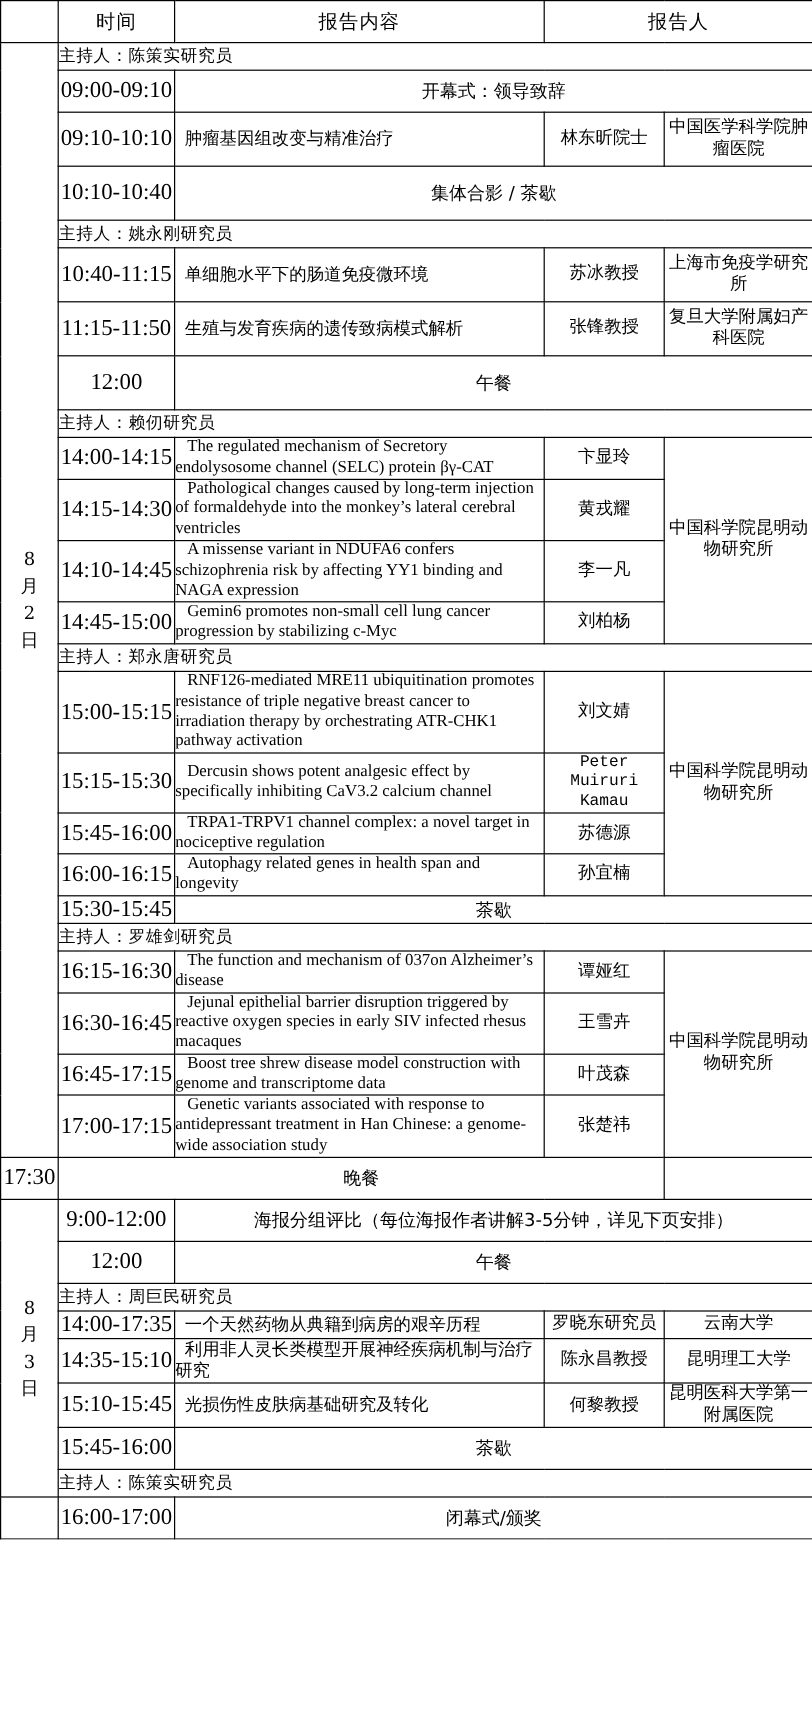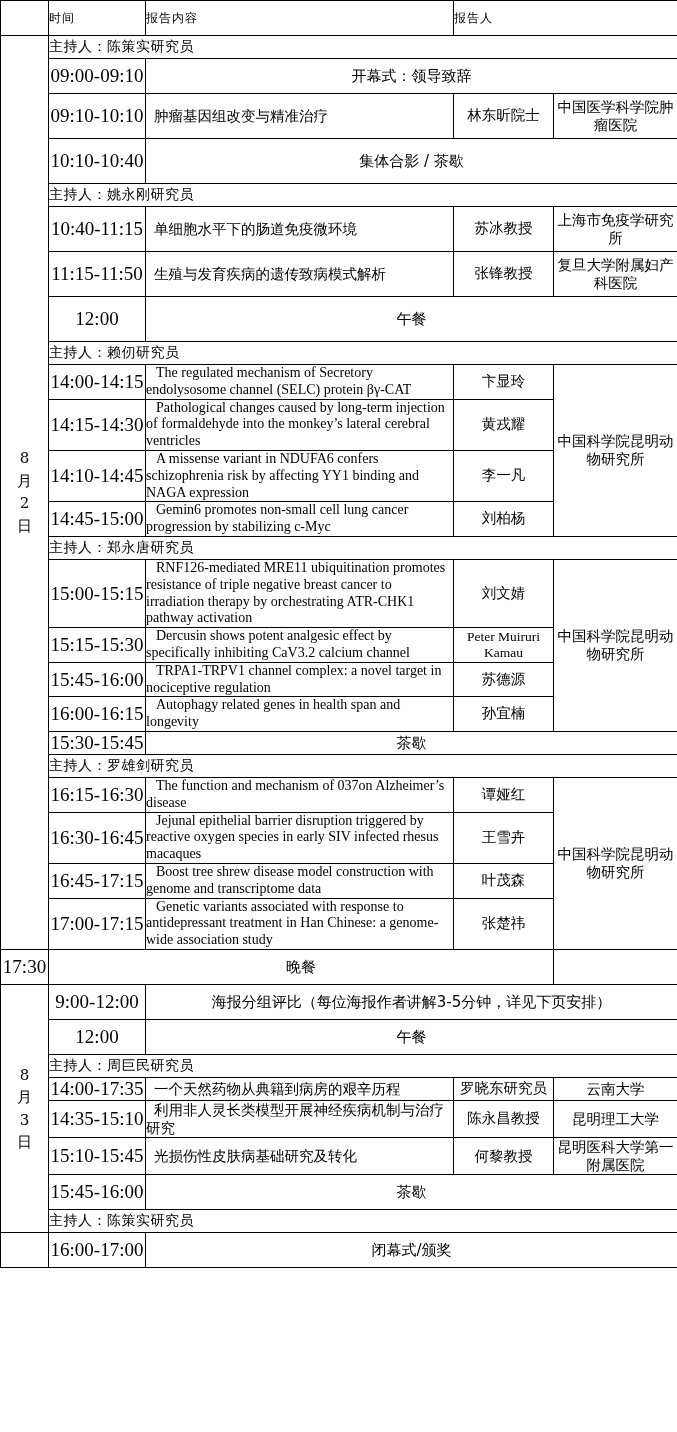--- a/index.html
+++ b/index.html
@@ -32,8 +32,8 @@
   col.c-org   { width: 124px; }
 
   .hdr {
-    text-align: left;
-    font-size: 12px;
+    text-align: center;
+    font-size: 16px;
     font-family: "DejaVu Sans", "Liberation Sans", sans-serif;
     font-weight: bold;
     height: 34px;

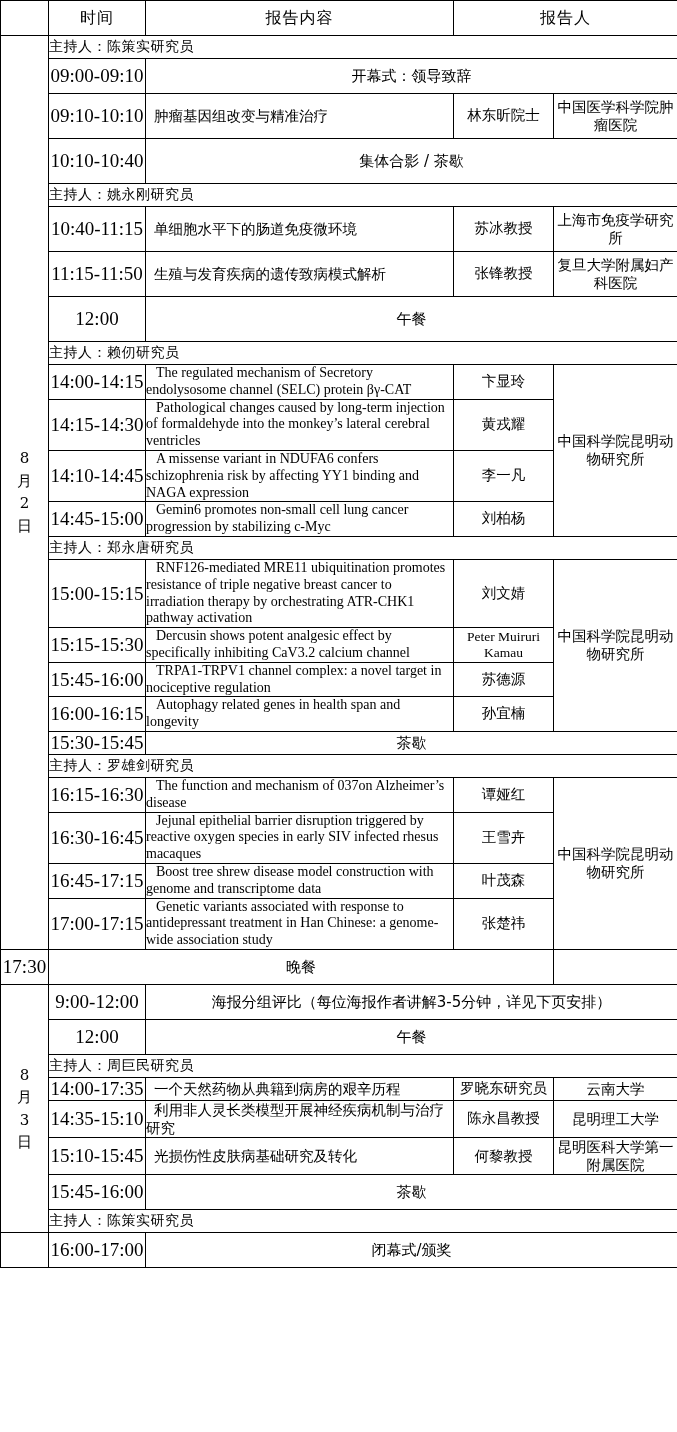--- a/index.html
+++ b/index.html
@@ -103,7 +103,7 @@
     text-align: center;
     font-size: 14.5px;
     line-height: 1.25;
-    font-family: Liberation Serif, serif;
+    font-family: Liberation Mono, monospace;
     padding: 2px 1px;
   }
   .pad-lg { height: 44px; }

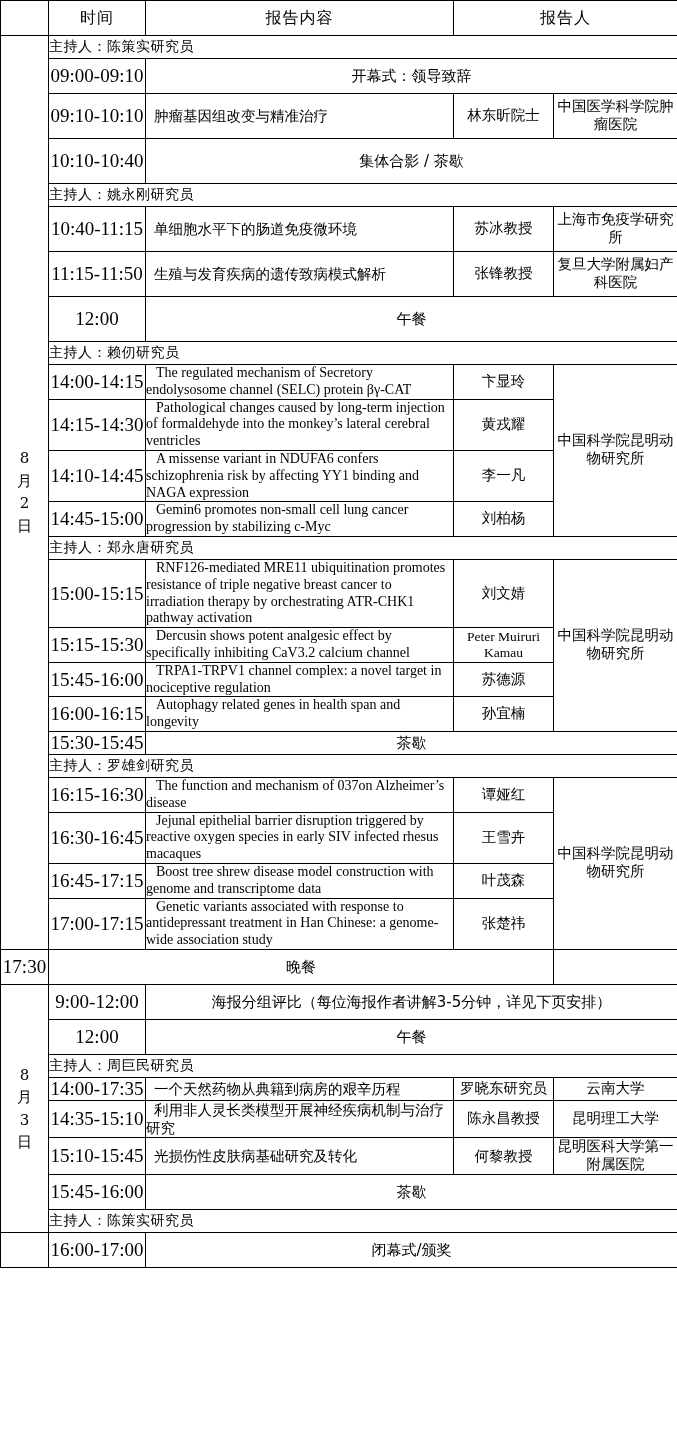--- a/index.html
+++ b/index.html
@@ -96,7 +96,7 @@
     padding: 2px 1px;
   }
   .speaker.latin {
-    font-family: Liberation Serif, serif;
+    font-family: Liberation Mono, monospace;
     font-size: 13.5px;
   }
   .org {

